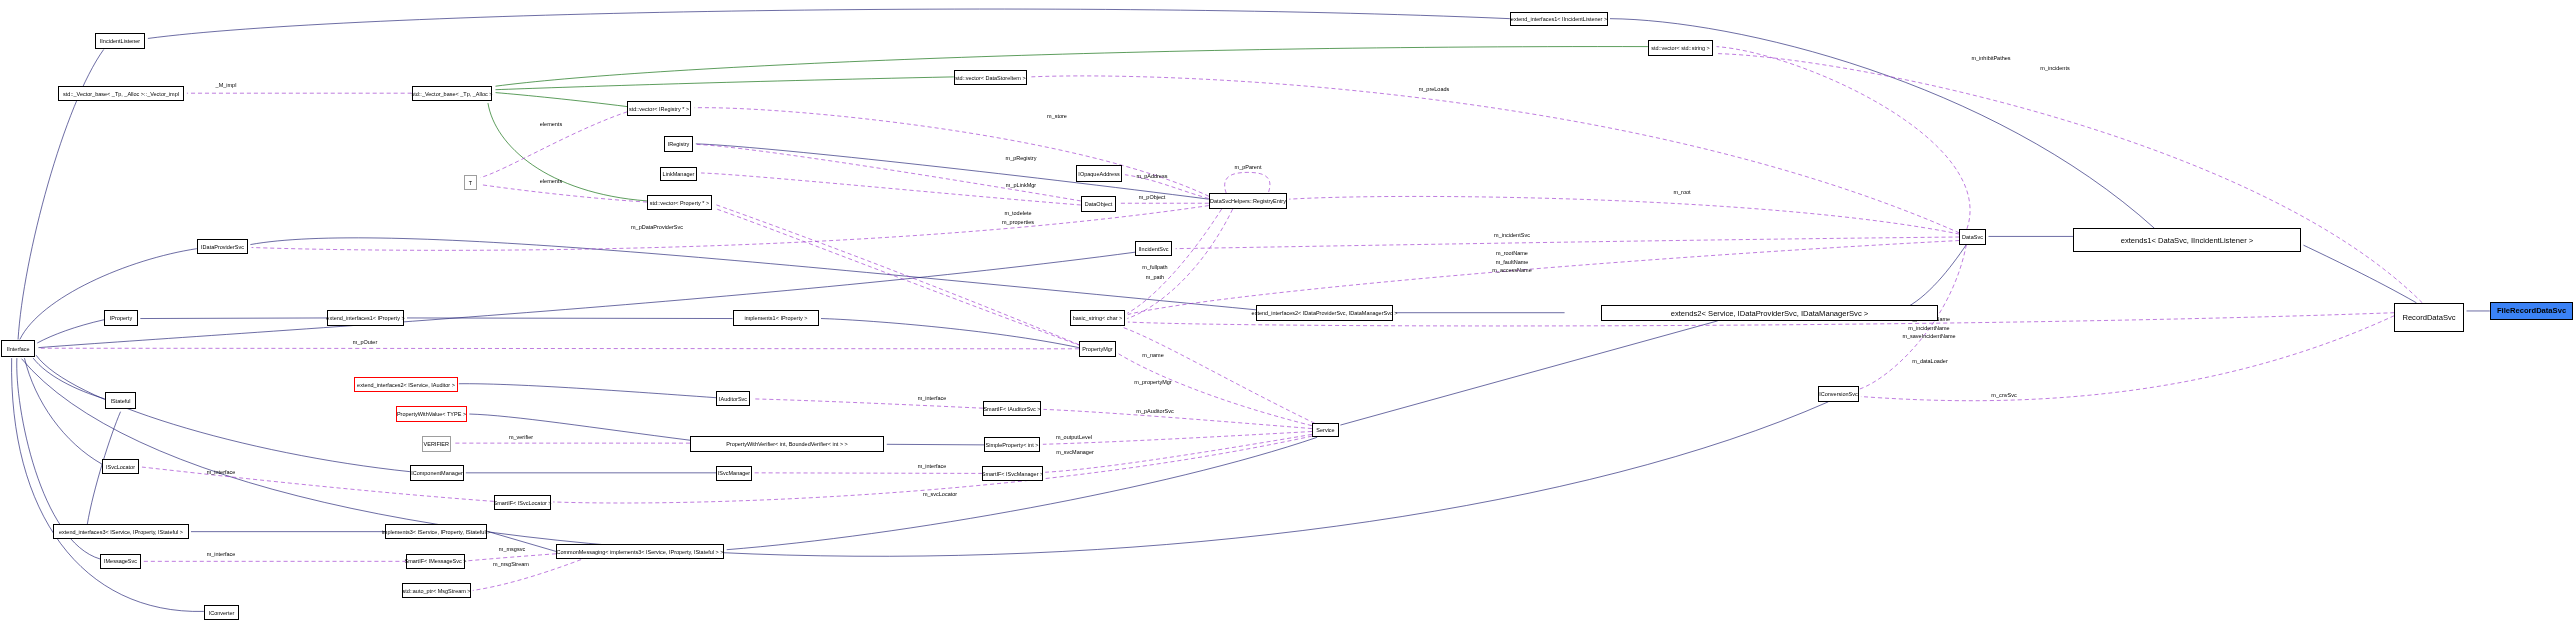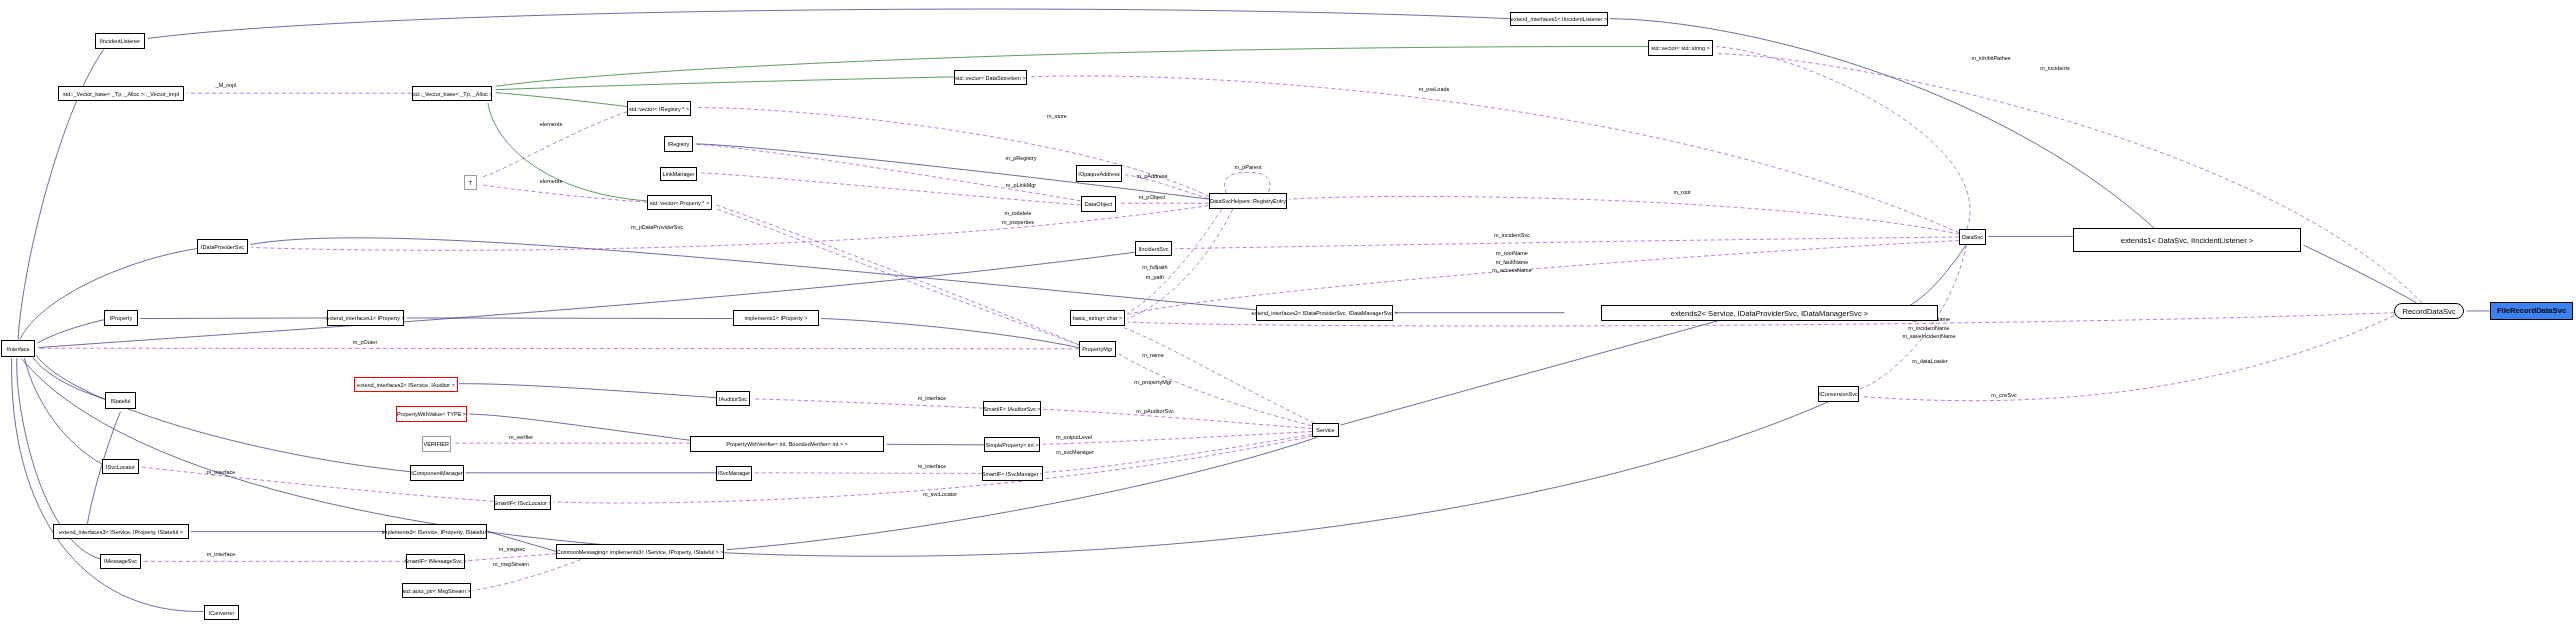--- a/index.html
+++ b/index.html
@@ -133,7 +133,7 @@
       <div class="node big" style="left: 1565px; top: 305px; width: 337px; height: 16.3px; margin-left: 36px;">extends2&lt; Service, IDataProviderSvc, IDataManagerSvc &gt;</div>
       <div class="node" style="left: 1959px; top: 229px; width: 27px; height: 15.7px;">DataSvc</div>
       <div class="node big" style="left: 2073px; top: 228px; width: 228px; height: 24px;">extends1&lt; DataSvc, IIncidentListener &gt;</div>
-      <div class="node big" style="left: 2394px; top: 303px; width: 70px; height: 16px; border-radius: 8px;">RecordDataSvc</div>
+      <div class="node big" style="left: 2394px; top: 303px; width: 70px; height: 29px;">RecordDataSvc</div>
       <div class="node main" style="left: 2490px; top: 302px; width: 83px; height: 17.5px;">FileRecordDataSvc</div>
       <div class="node" style="left: 104px; top: 310px; width: 34px; height: 16.3px;">IProperty</div>
       <div class="node" style="left: 327px; top: 310px; width: 77px; height: 16.3px;">extend_interfaces1&lt; IProperty &gt;</div>

